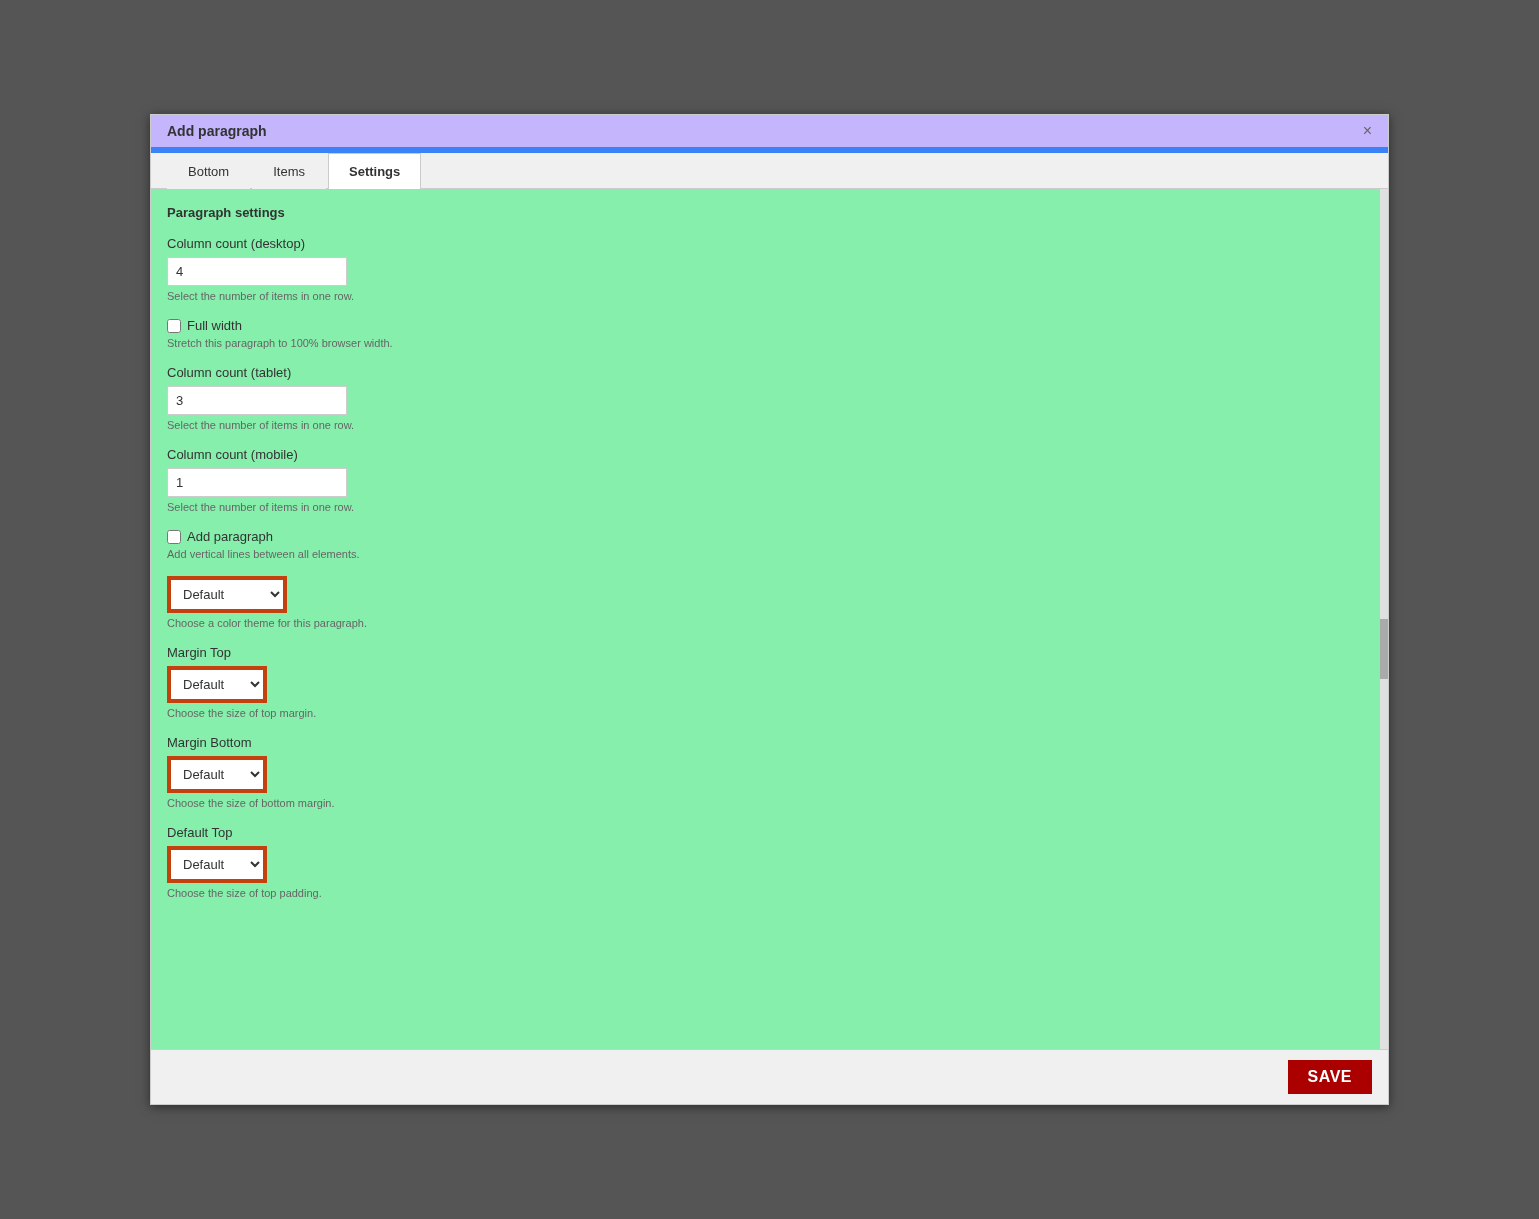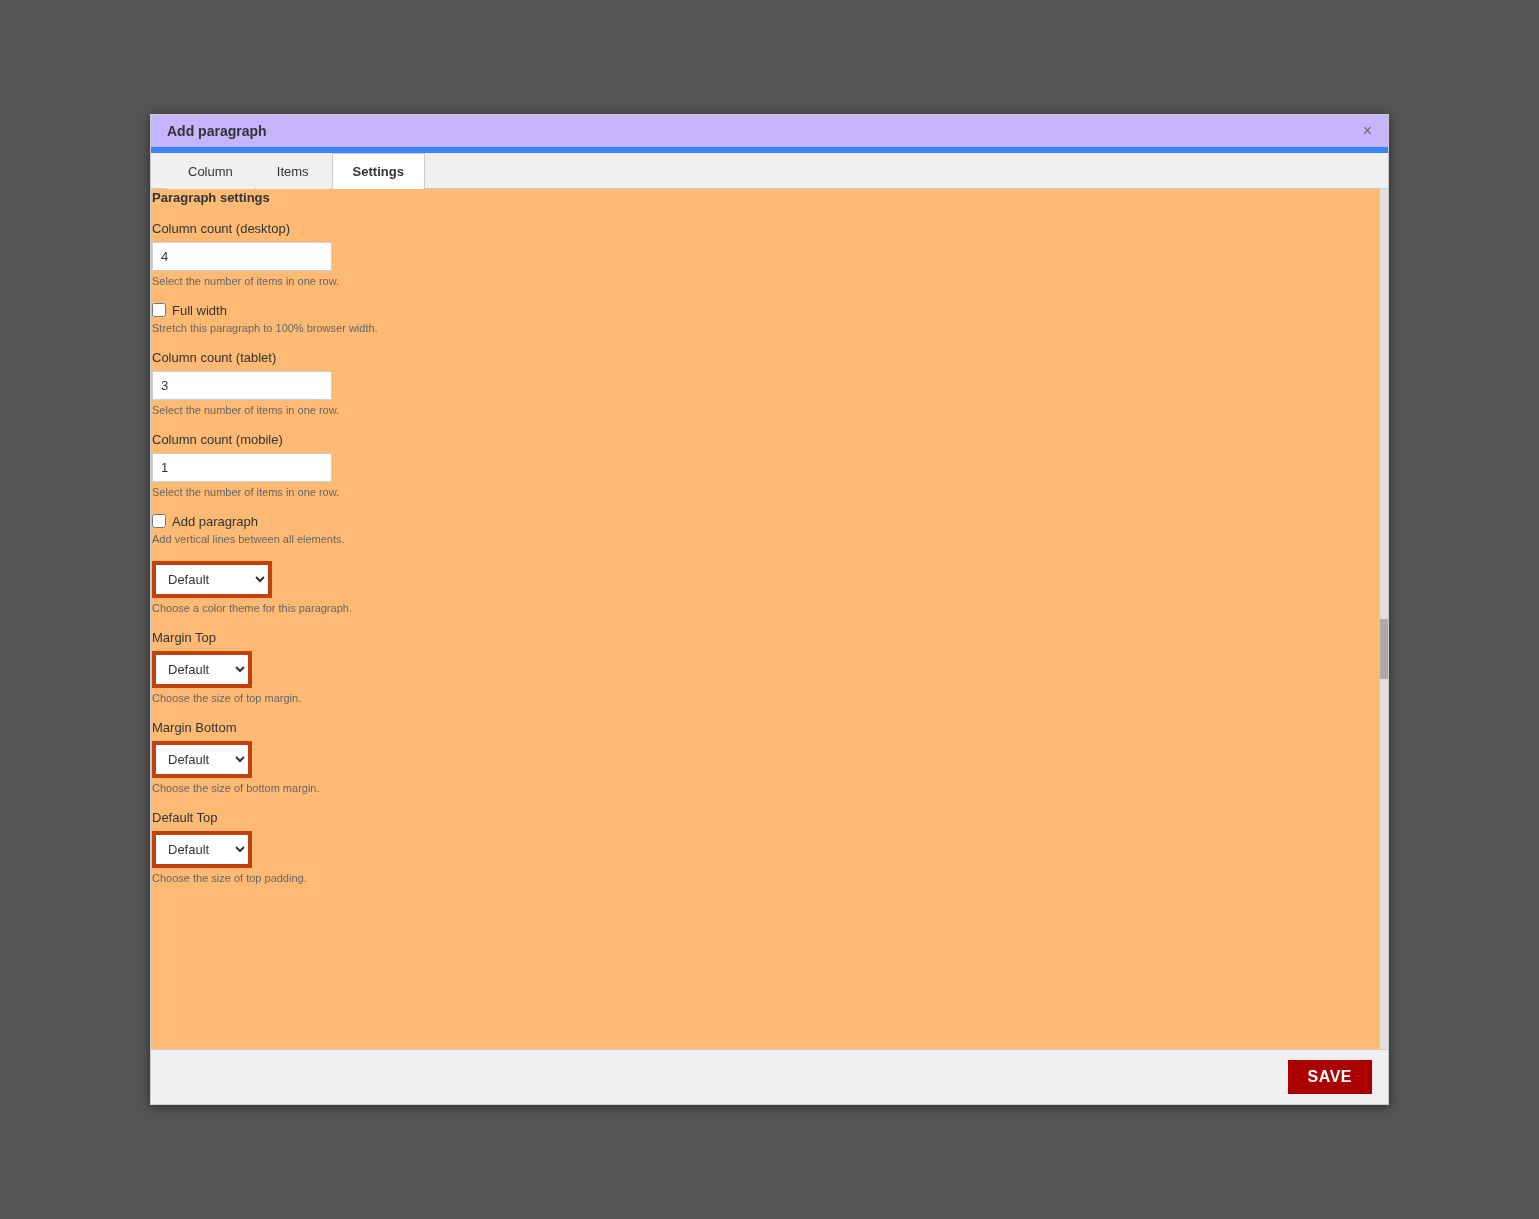--- a/index.html
+++ b/index.html
@@ -170,7 +170,7 @@
   </div>
 
   <div class="tabs">
-    <div class="tab">Column</div>
+    <div class="tab">Bottom</div>
     <div class="tab">Items</div>
     <div class="tab active">Settings</div>
   </div>

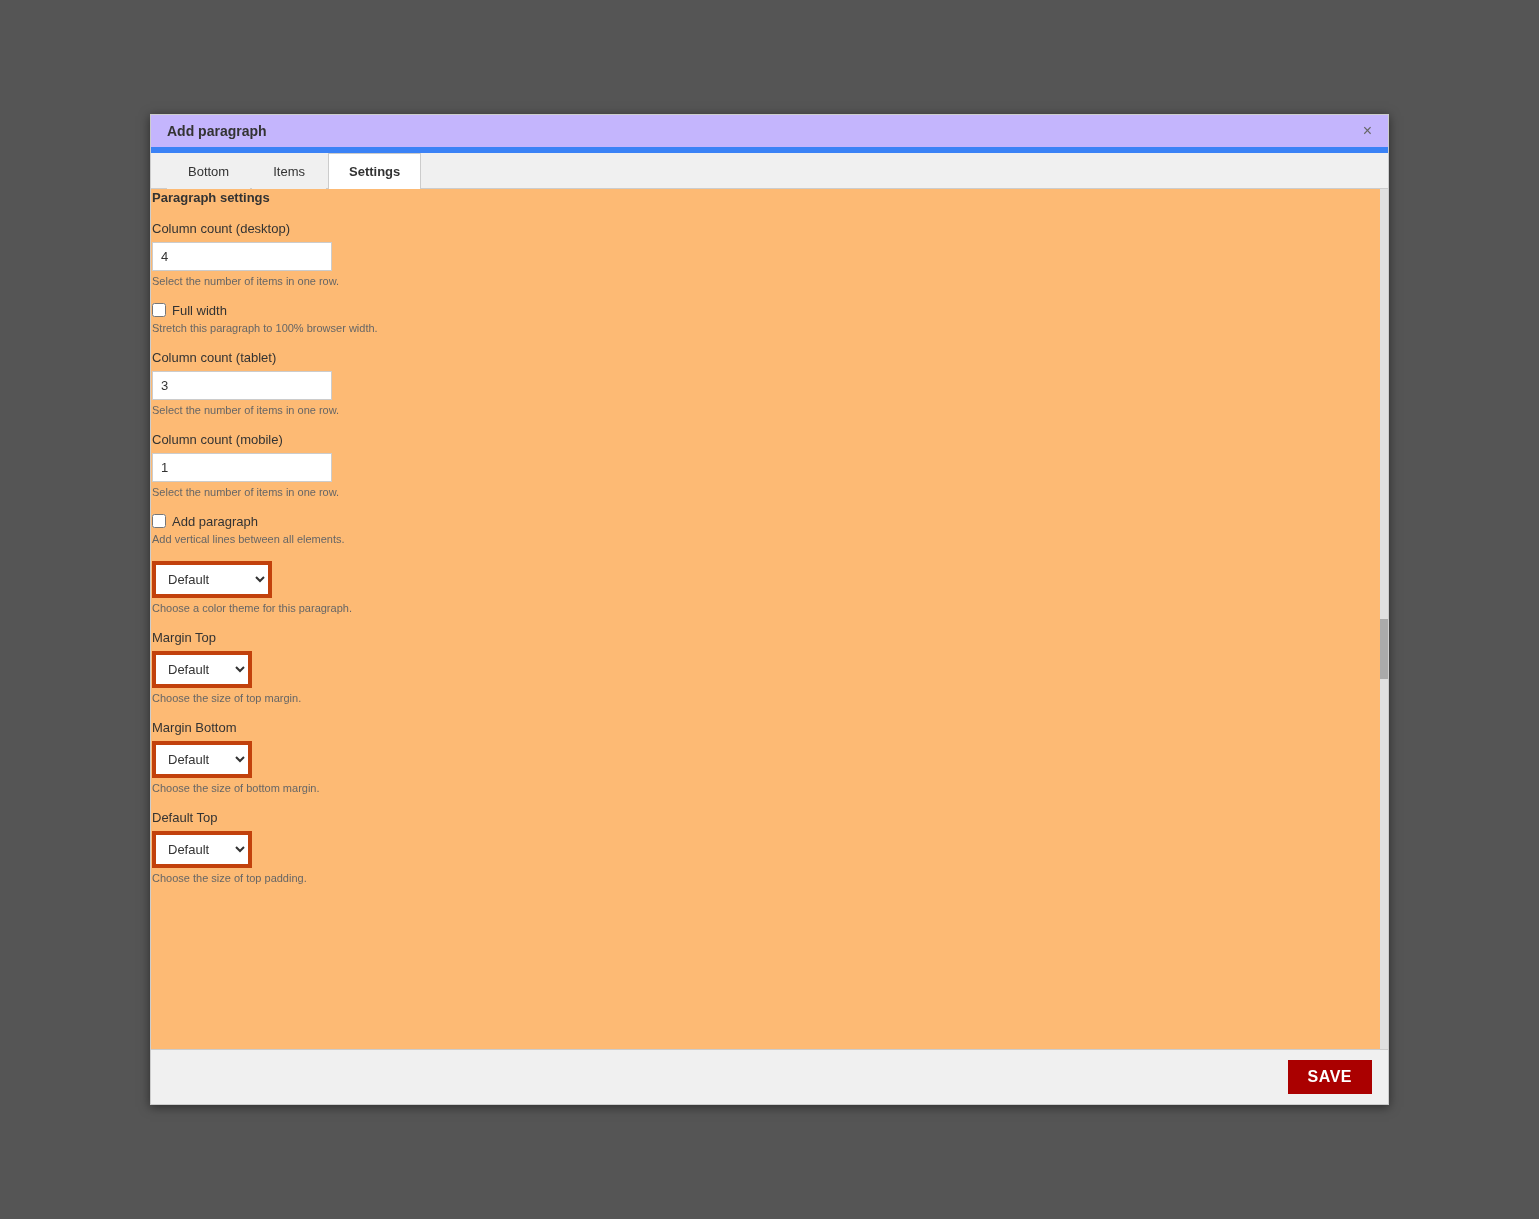--- a/index.html
+++ b/index.html
@@ -64,8 +64,8 @@
       text-align: center;
     }
     .modal-body {
-      background: #fdba74;
-      padding: 1px;
+      background: #86efac;
+      padding: 16px;
       height: 860px;
       overflow-y: auto;
       position: relative;

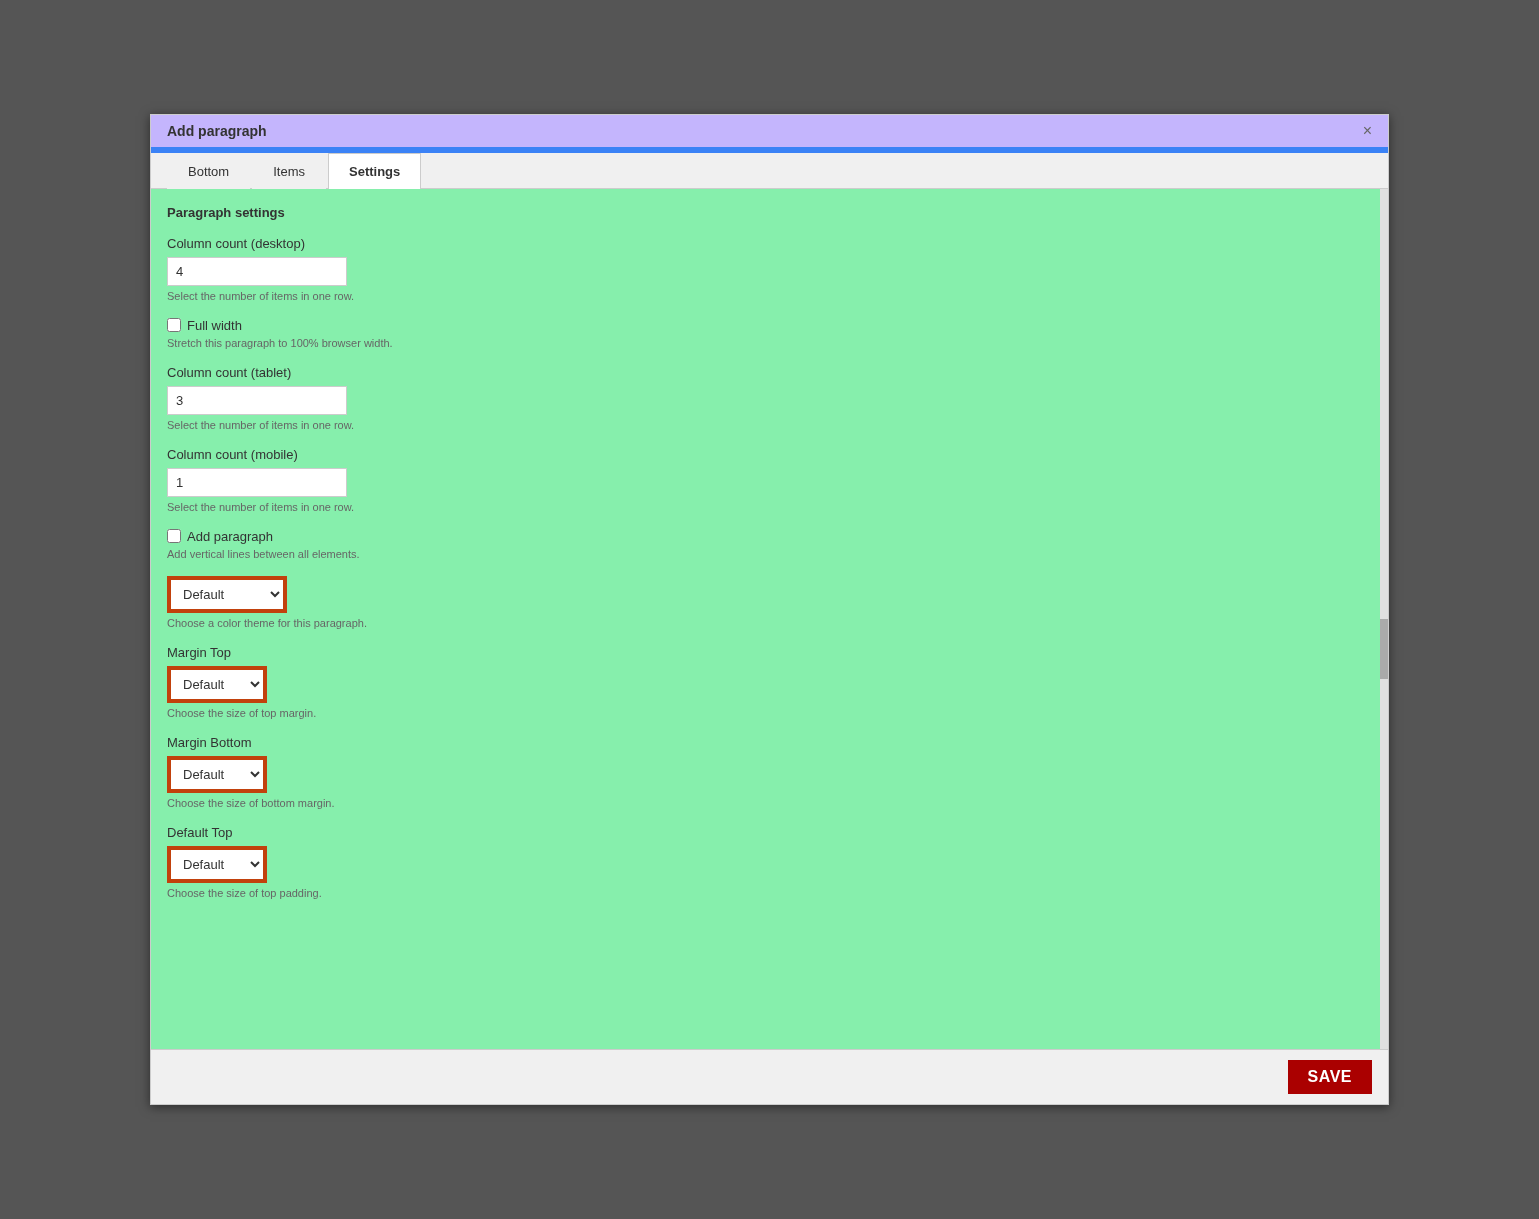--- a/index.html
+++ b/index.html
@@ -100,7 +100,7 @@
     }
     .checkbox-group {
       display: flex;
-      align-items: flex-start;
+      align-items: center;
       gap: 6px;
       margin-bottom: 4px;
     }

